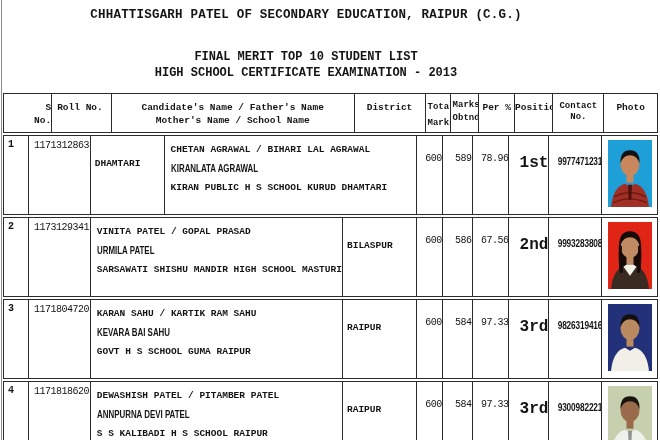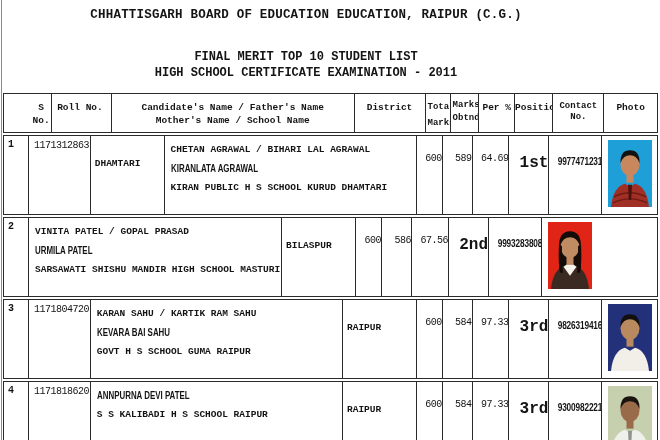--- a/index.html
+++ b/index.html
@@ -57,7 +57,7 @@
   <div class="edge-line"></div>
 
   <div class="titles">
-    <div class="t-board">CHHATTISGARH BOARD OF EDUCATION EDUCATION, RAIPUR (C.G.)</div>
+    <div class="t-board">CHHATTISGARH PATEL OF SECONDARY EDUCATION, RAIPUR (C.G.)</div>
     <div class="t-sub1">FINAL MERIT TOP 10 STUDENT LIST</div>
     <div class="t-sub2">HIGH SCHOOL CERTIFICATE EXAMINATION - 2011</div>
   </div>

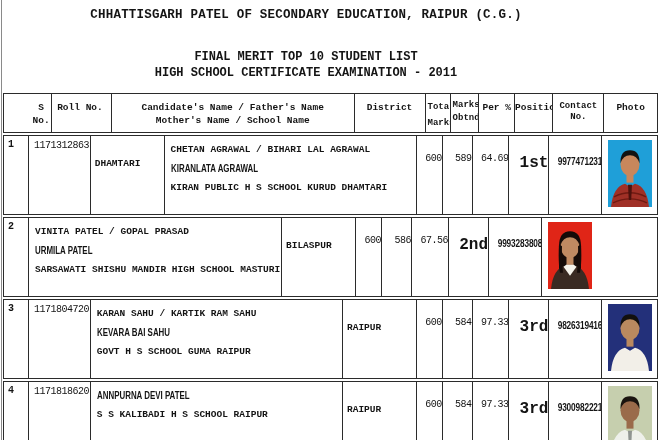--- a/index.html
+++ b/index.html
@@ -59,7 +59,7 @@
   <div class="titles">
     <div class="t-board">CHHATTISGARH PATEL OF SECONDARY EDUCATION, RAIPUR (C.G.)</div>
     <div class="t-sub1">FINAL MERIT TOP 10 STUDENT LIST</div>
-    <div class="t-sub2">HIGH SCHOOL CERTIFICATE EXAMINATION - 2011</div>
+    <div class="t-sub2">HIGH SCHOOL CERTIFICATE EXAMINATION - 2013</div>
   </div>
 
   <div class="tbl">

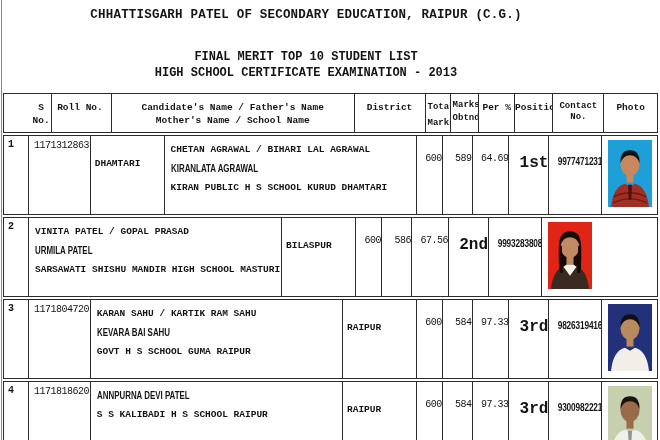--- a/index.html
+++ b/index.html
@@ -27,7 +27,7 @@
 
   
   .thead .c { font-size:9.5px; font-weight:bold; padding-top:7px; text-align:center; line-height:13px; }
-  .thead .c-sno { text-align:center; padding-left:3px;margin-left:24px; }
+  .thead .c-sno { text-align:right; padding-left:3px;margin-left:24px; }
   .thead .c-roll { text-align:left; padding-left:5px; }
   .thead .c-total { font-size:9px; line-height:16px; padding-top:5px; text-align:left; padding-left:2px; }
   .thead .c-obt  { font-size:9px; line-height:13px; padding-top:5px; text-align:left; padding-left:2px; }

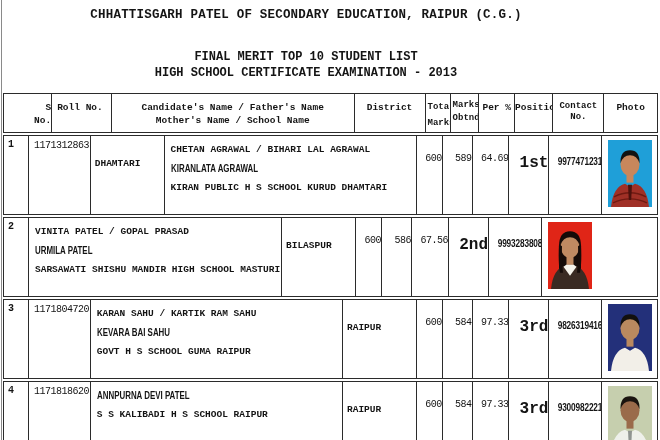--- a/index.html
+++ b/index.html
@@ -99,7 +99,7 @@
     </div>
     <div class="c c-total">600</div>
     <div class="c c-obt">589</div>
-    <div class="c c-per">64.69</div>
+    <div class="c c-per">78.96</div>
     <div class="c c-pos">1st</div>
     <div class="c c-con">
       <span class="narrow">9977471231</span>

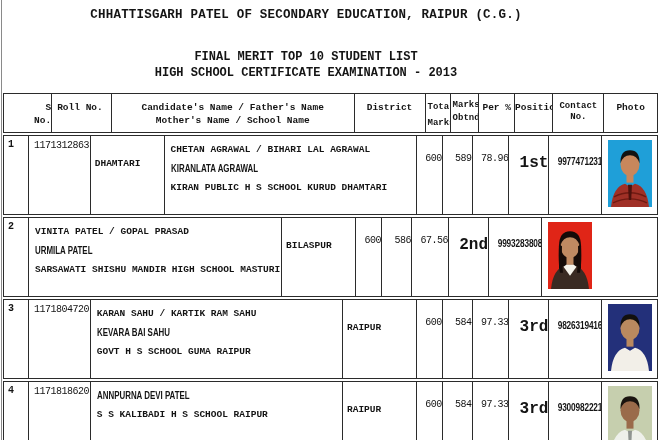--- a/index.html
+++ b/index.html
@@ -120,6 +120,7 @@
 
   <div class="trow tdata">
     <div class="c c-sno">2</div>
+    <div class="c c-roll">1173129341</div>
     <div class="c c-cand">
       <div class="cand-l1">VINITA PATEL / GOPAL PRASAD</div>
       <div class="cand-l2"><span class="narrow">URMILA PATEL</span></div>

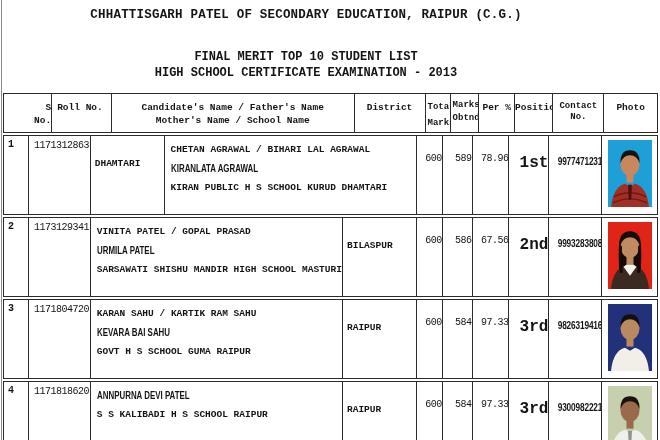--- a/index.html
+++ b/index.html
@@ -180,6 +180,7 @@
     <div class="c c-sno">4</div>
     <div class="c c-roll">1171818620</div>
     <div class="c c-cand">
+      <div class="cand-l1">DEWASHISH PATEL / PITAMBER PATEL</div>
       <div class="cand-l2"><span class="narrow">ANNPURNA DEVI PATEL</span></div>
       <div class="cand-l3">S S KALIBADI H S SCHOOL RAIPUR</div>
     </div>

